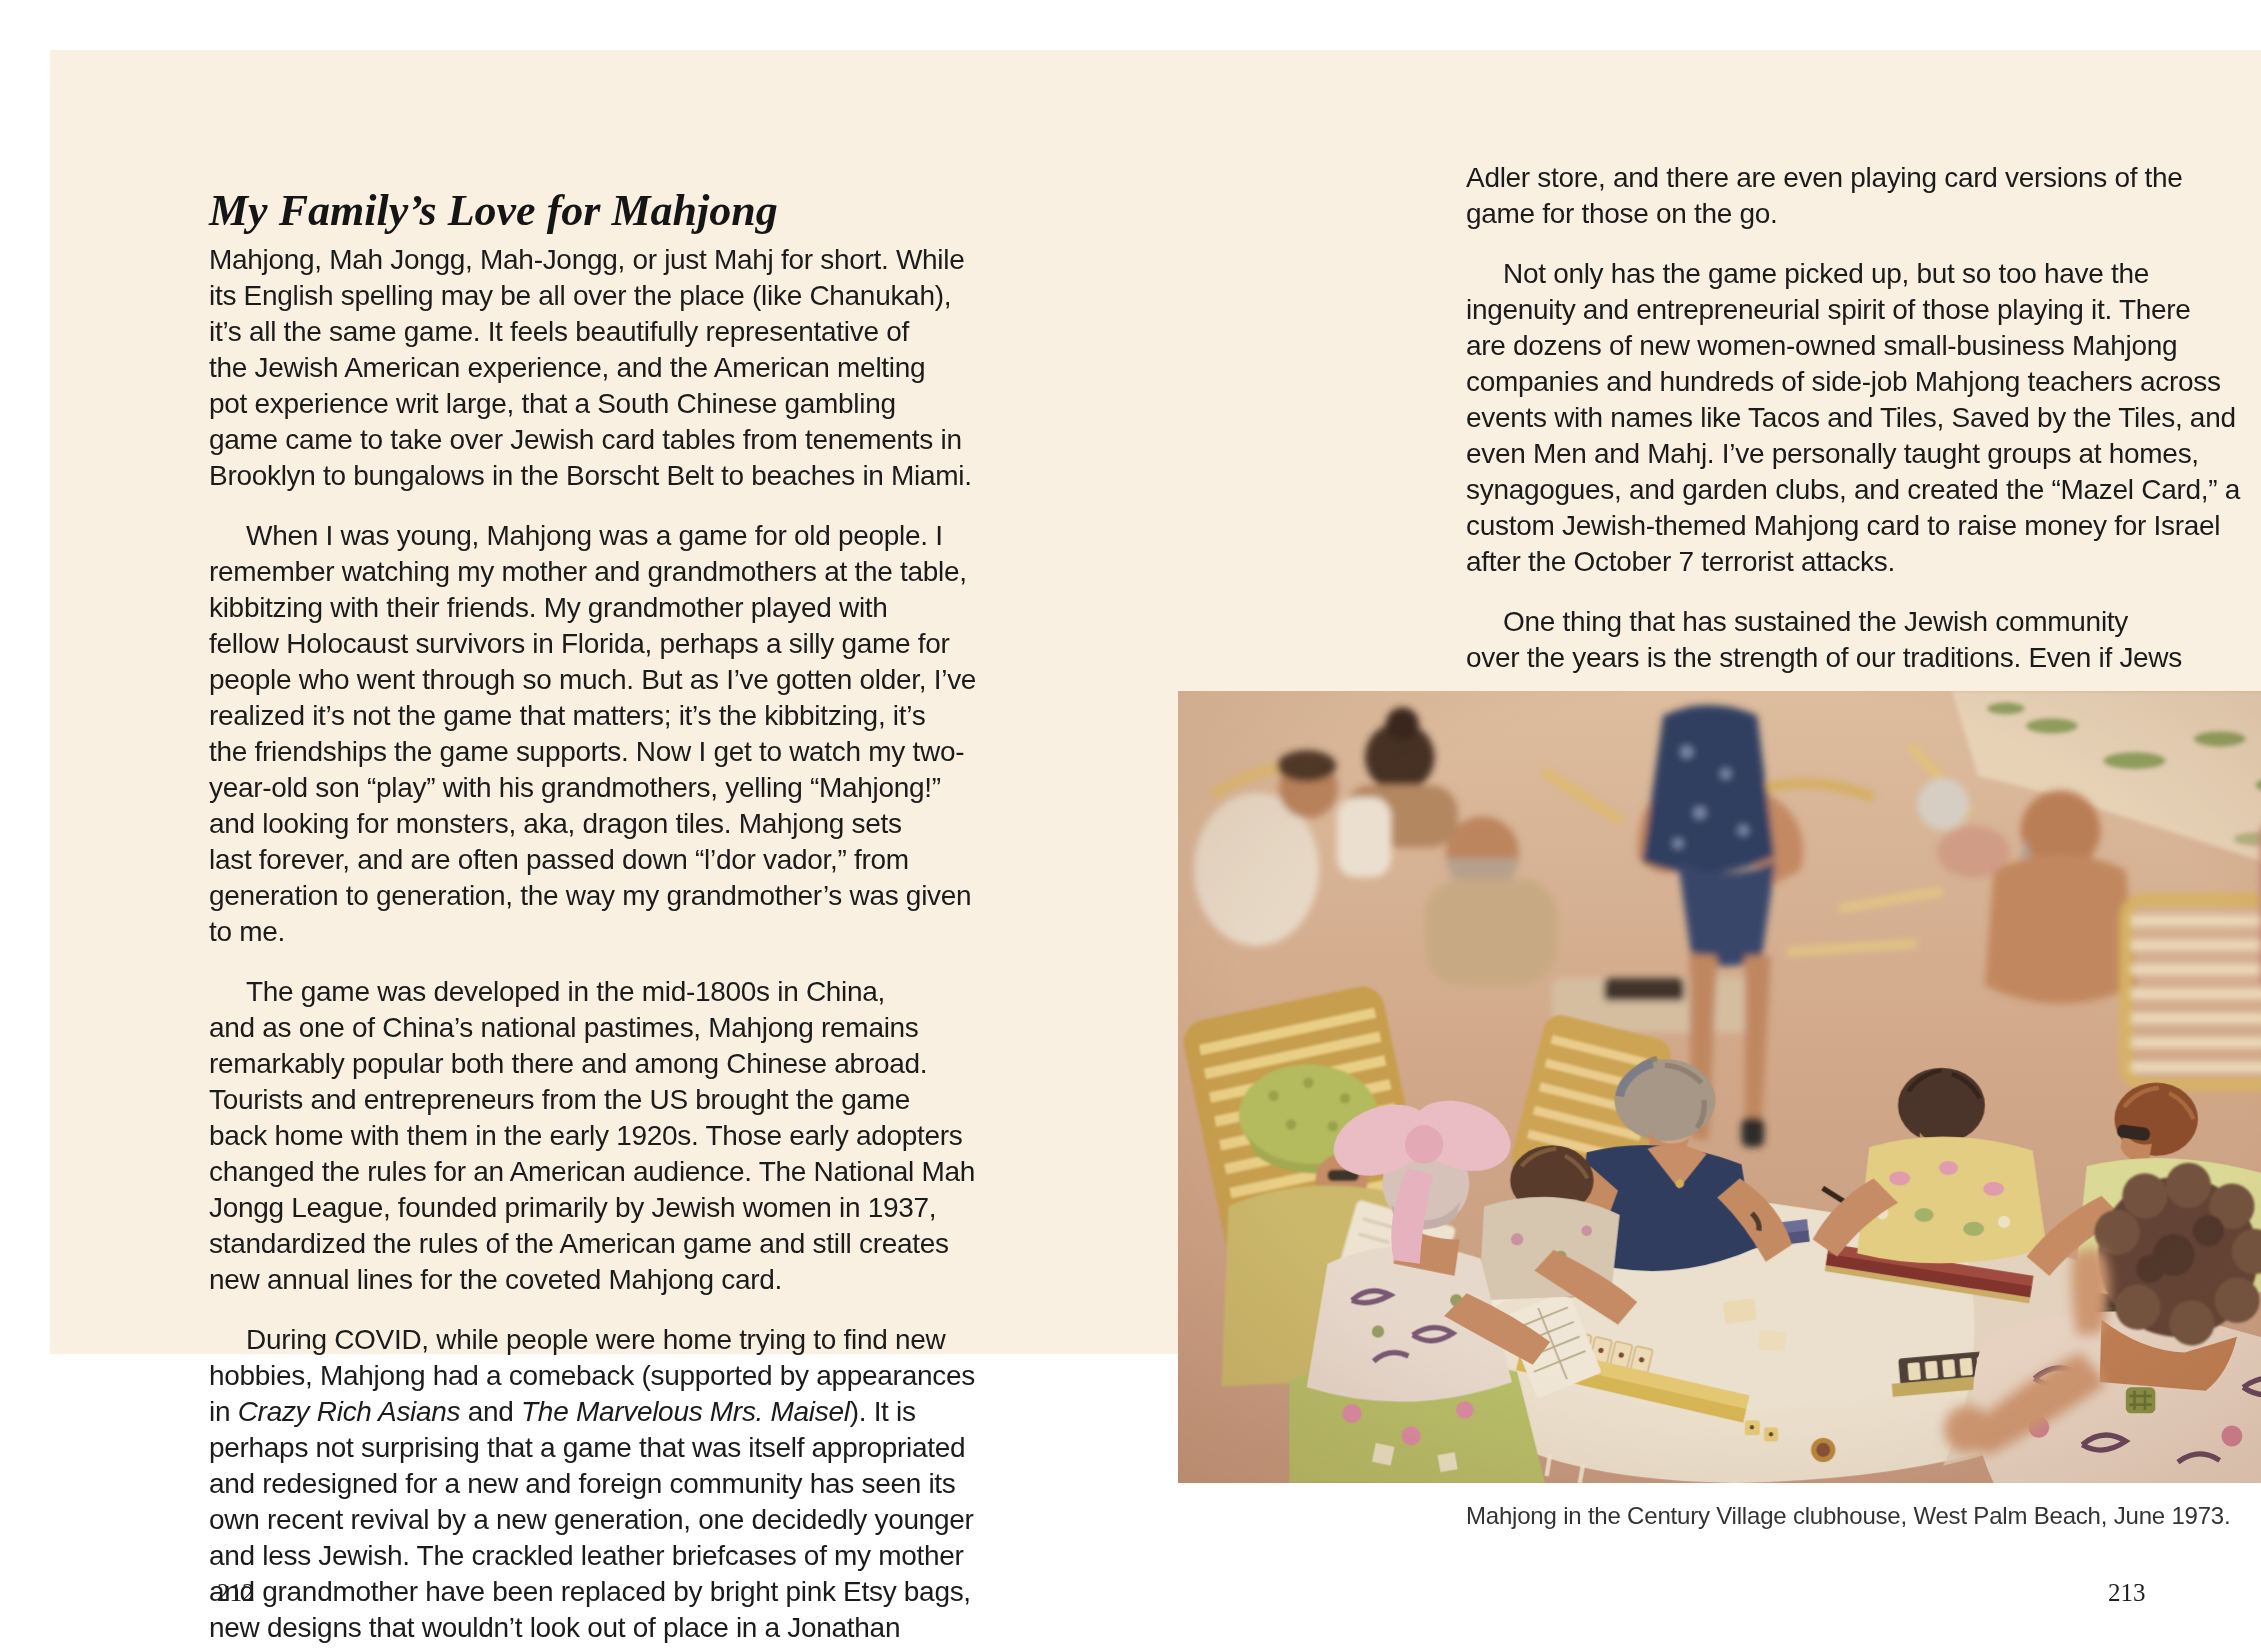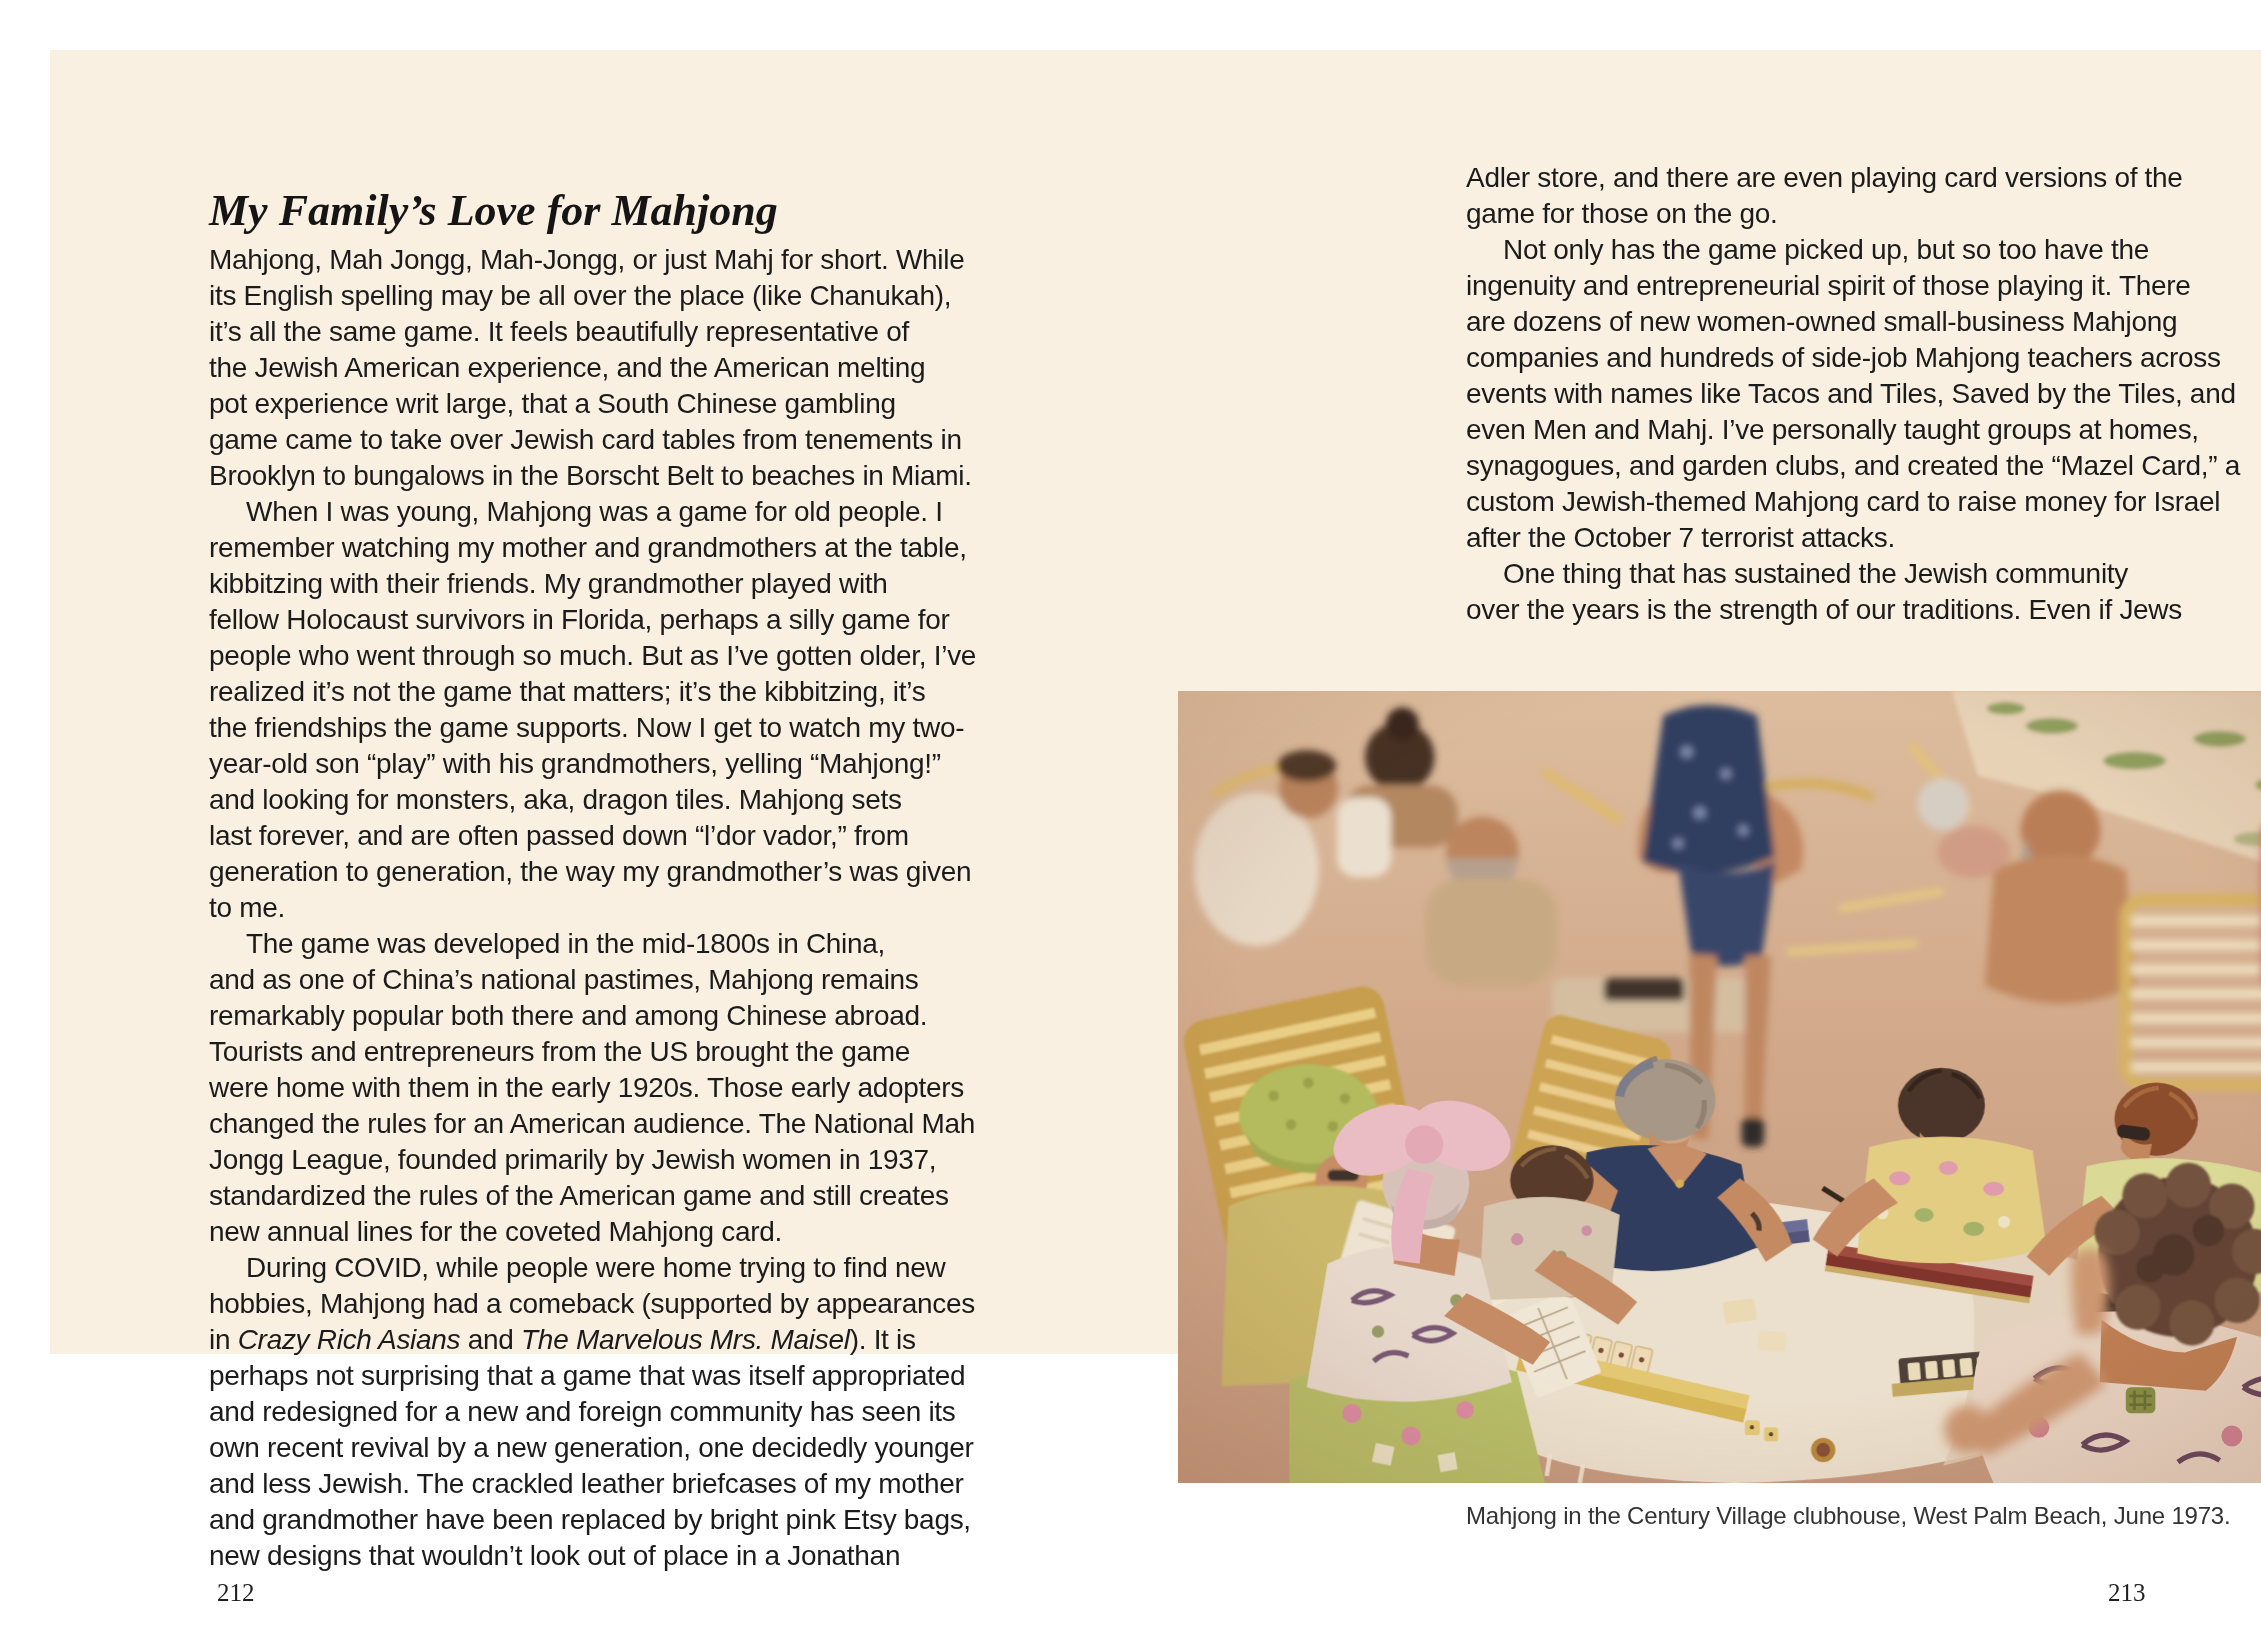--- a/index.html
+++ b/index.html
@@ -16,7 +16,7 @@
   .col{position:absolute;color:#1b1b1b;font-size:28px;line-height:36px;letter-spacing:-0.3px;}
   .col .line{display:block;white-space:pre;}
   .col .para{margin:0;padding:0;}
-  .col .para.indent .line:first-child{text-indent:37px;}
+  .col .para.indent .line:first-child{text-indent:37px;margin-top:24px;}
   .col i{font-style:italic;}
   .col-left{left:159px;top:192px;width:704px;}
   .col-right{left:1416px;top:110px;width:696px;}

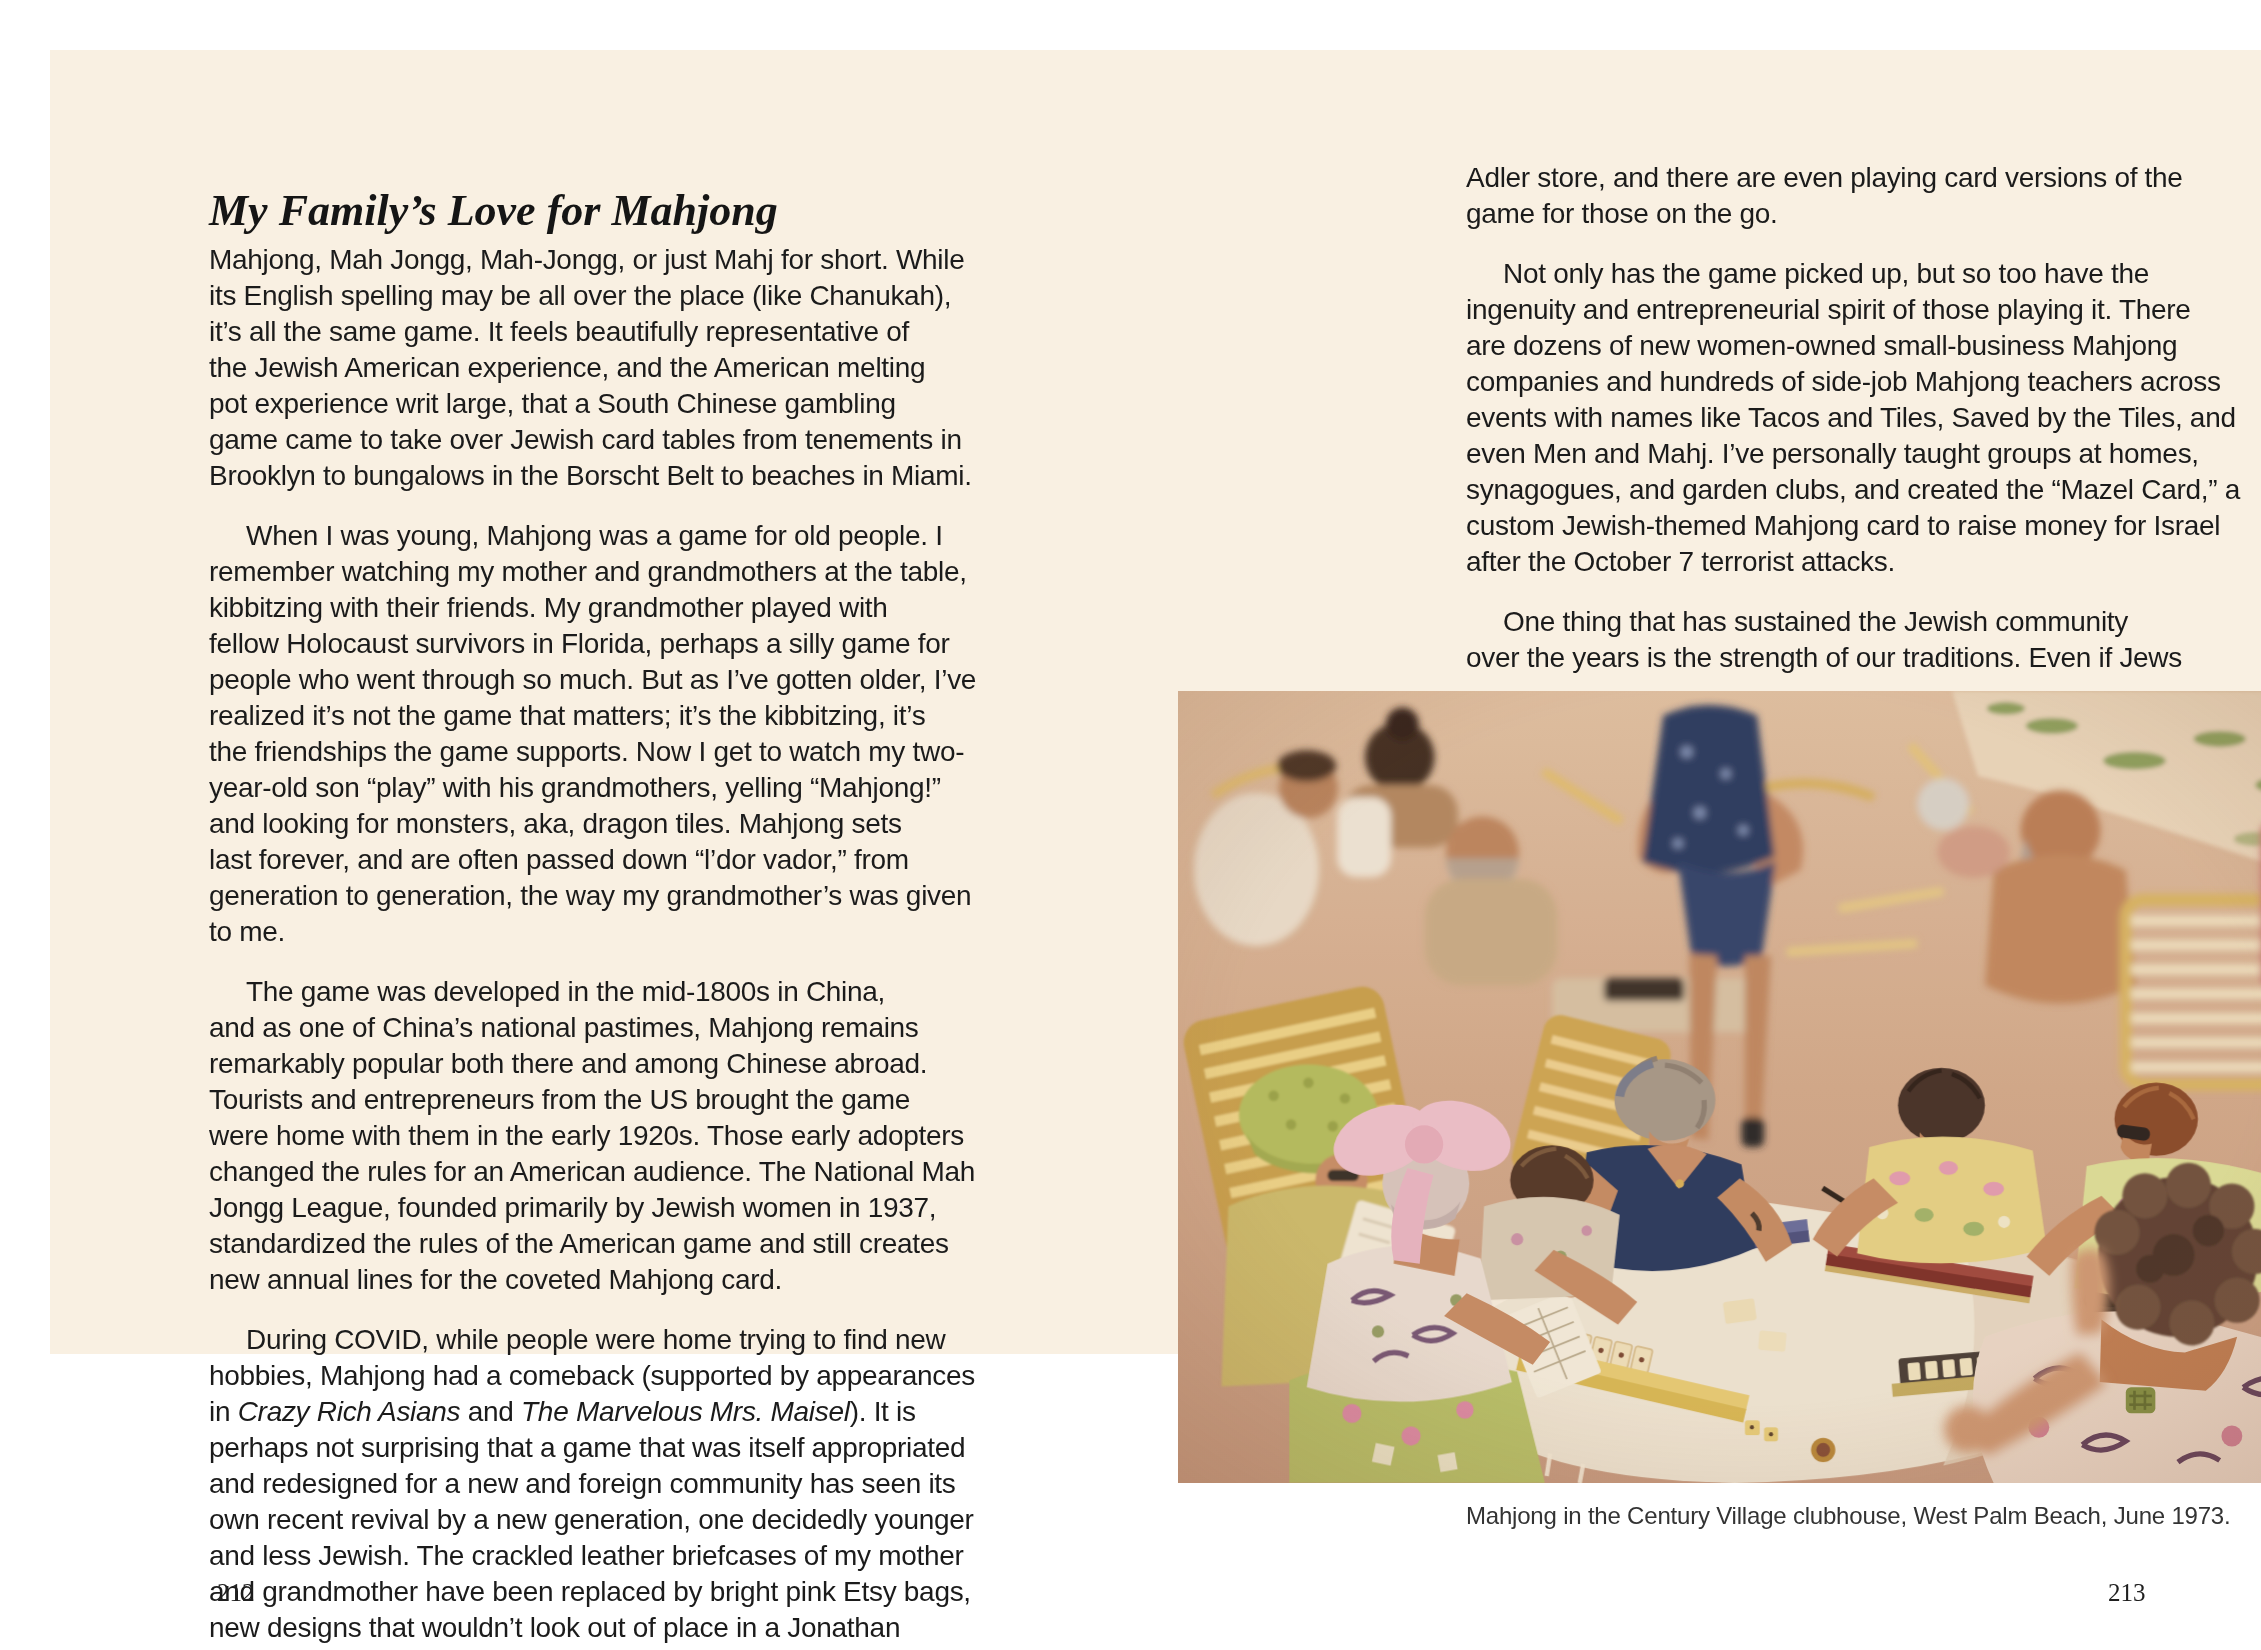--- a/index.html
+++ b/index.html
@@ -66,7 +66,7 @@
         <span class="line"><span>and as one of China’s national pastimes, Mahjong remains</span></span>
         <span class="line"><span>remarkably popular both there and among Chinese abroad.</span></span>
         <span class="line"><span>Tourists and entrepreneurs from the US brought the game</span></span>
-        <span class="line"><span>were home with them in the early 1920s. Those early adopters</span></span>
+        <span class="line"><span>back home with them in the early 1920s. Those early adopters</span></span>
         <span class="line"><span>changed the rules for an American audience. The National Mah</span></span>
         <span class="line"><span>Jongg League, founded primarily by Jewish women in 1937,</span></span>
         <span class="line"><span>standardized the rules of the American game and still creates</span></span>

